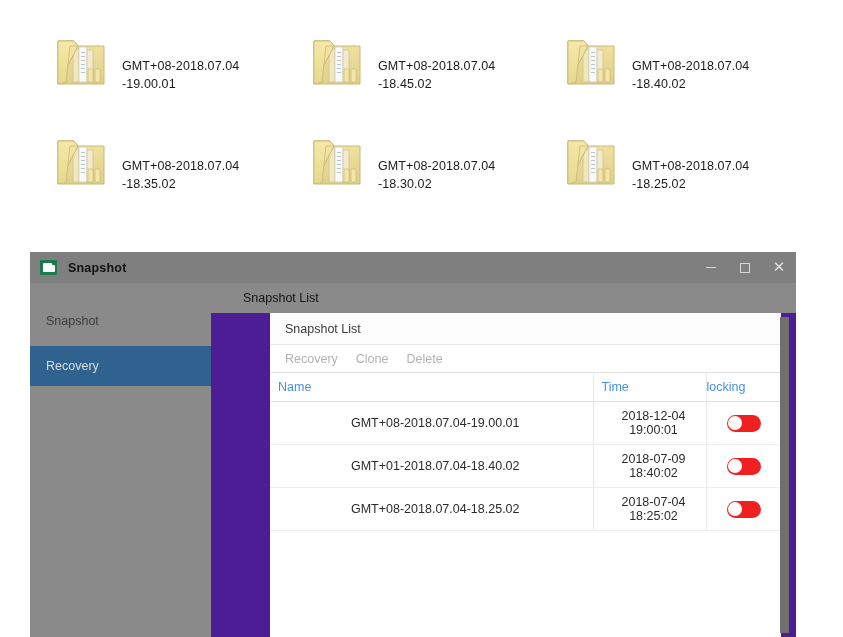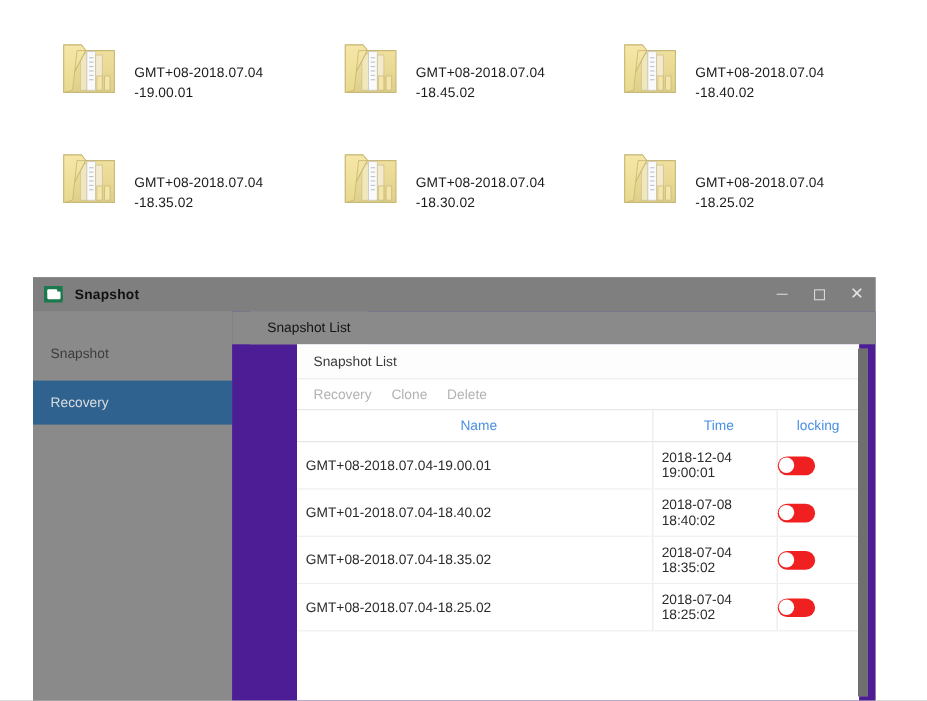--- a/index.html
+++ b/index.html
@@ -234,7 +234,7 @@
     font-size: 12.5px;
     font-weight: normal;
     color: #4a90e2;
-    text-align: center;
+    text-align: left;
     padding: 7px 0 7px 8px;
     border-bottom: 1px solid #e3e3e3;
     background: #ffffff;

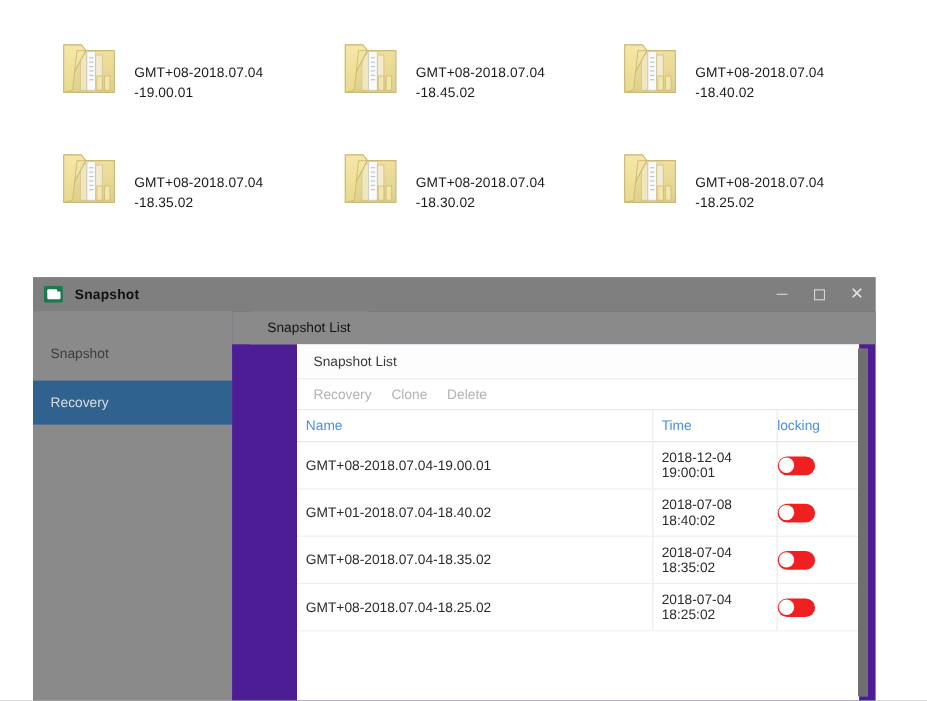--- a/index.html
+++ b/index.html
@@ -243,7 +243,7 @@
   #snapshot-table td {
     font-size: 12.5px;
     color: #2b2b2b;
-    text-align: left;
+    text-align: center;
     padding: 7px 0 7px 8px;
     border-bottom: 1px solid #eeeeee;
     background: #ffffff;

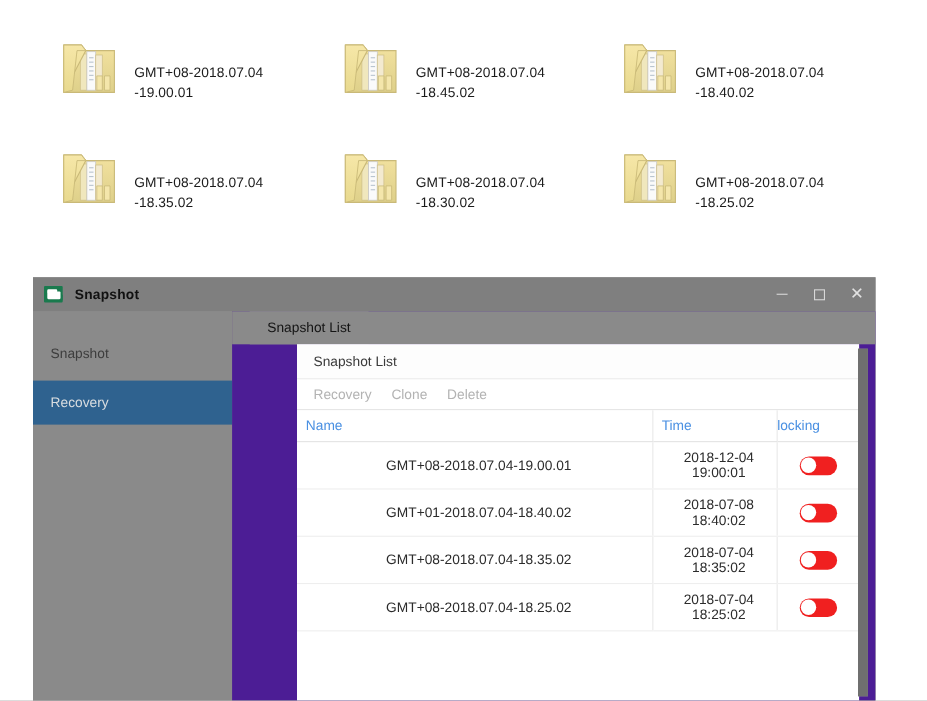--- a/index.html
+++ b/index.html
@@ -621,7 +621,7 @@
             </tr>
             <tr>
               <td class="col-name">GMT+01-2018.07.04-18.40.02</td>
-              <td class="col-time">2018-07-08 18:40:02</td>
+              <td class="col-time">2018-07-09 18:40:02</td>
               <td class="col-lock"><span class="toggle"><span class="knob"></span></span></td>
             </tr>
             <tr>

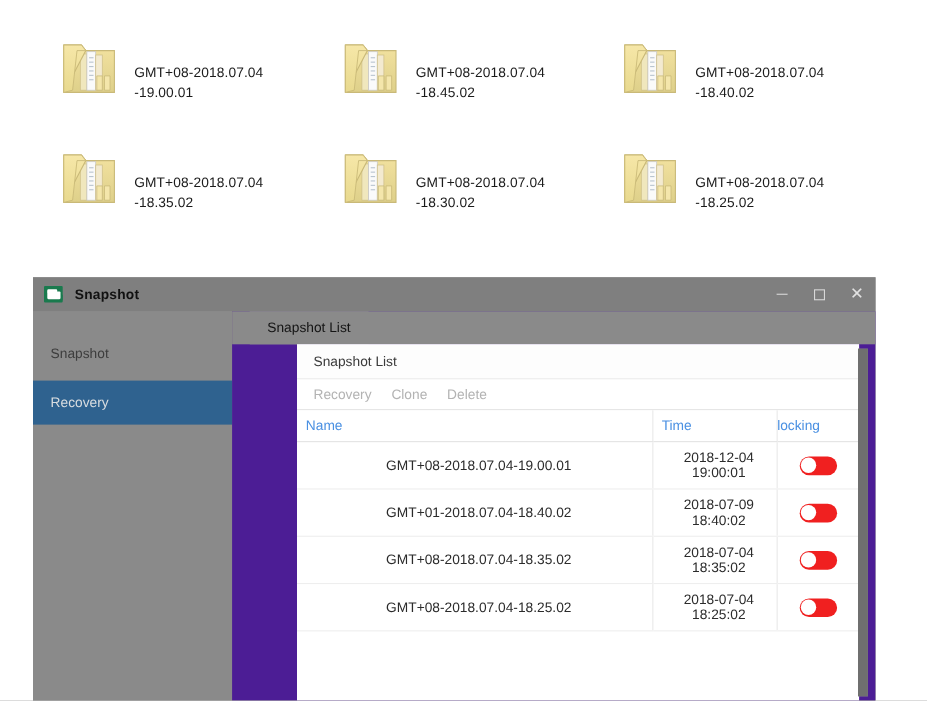--- a/index.html
+++ b/index.html
@@ -625,11 +625,6 @@
               <td class="col-lock"><span class="toggle"><span class="knob"></span></span></td>
             </tr>
             <tr>
-              <td class="col-name">GMT+08-2018.07.04-18.35.02</td>
-              <td class="col-time">2018-07-04 18:35:02</td>
-              <td class="col-lock"><span class="toggle"><span class="knob"></span></span></td>
-            </tr>
-            <tr>
               <td class="col-name">GMT+08-2018.07.04-18.25.02</td>
               <td class="col-time">2018-07-04 18:25:02</td>
               <td class="col-lock"><span class="toggle"><span class="knob"></span></span></td>

